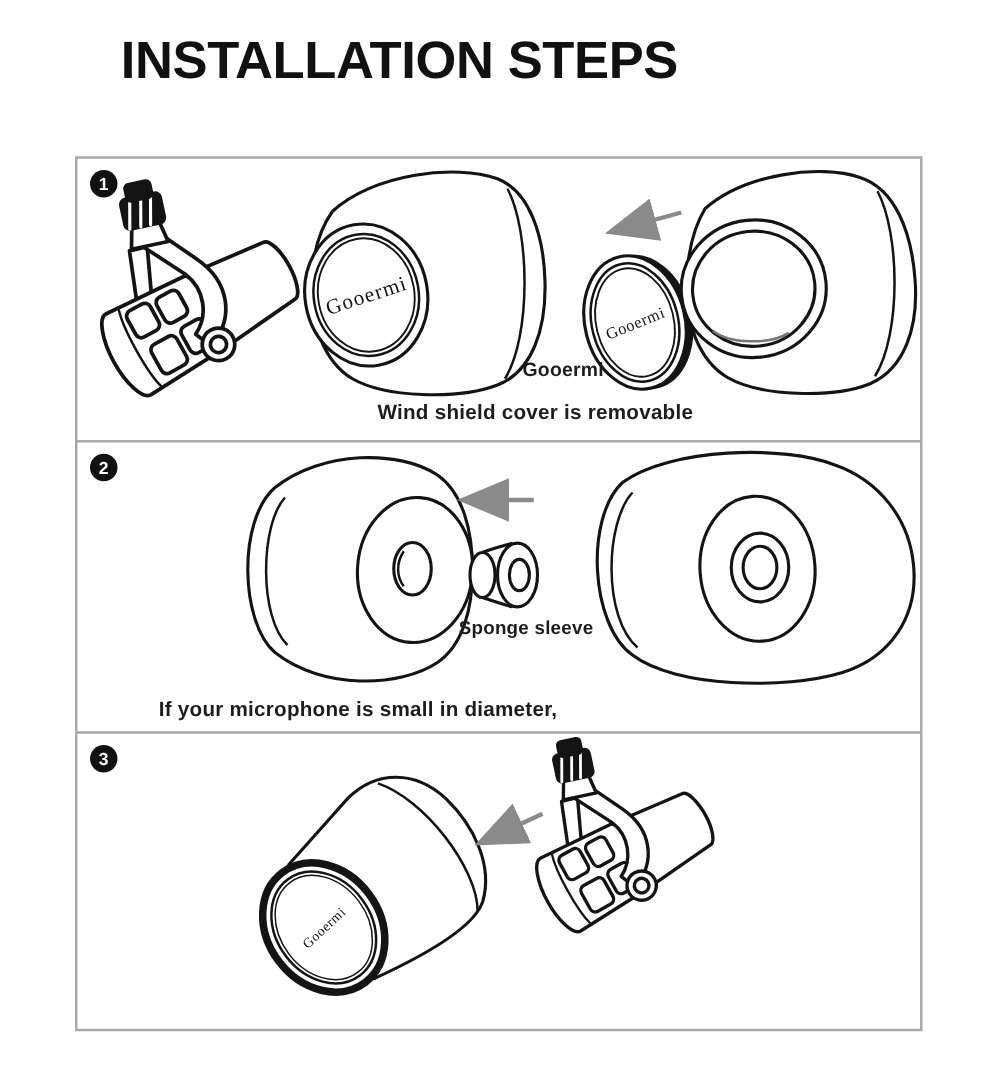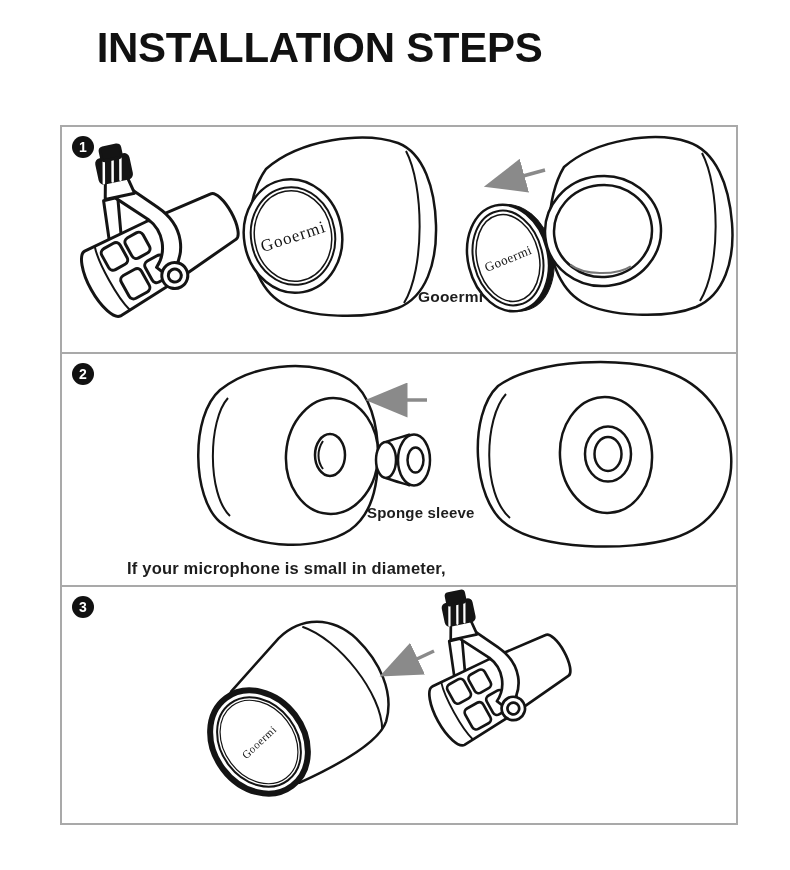--- a/index.html
+++ b/index.html
@@ -105,6 +105,7 @@
     </svg>
 
     <div class="lbl part-lbl" style="left:356px;top:161px;">Gooermi</div>
+    <div class="lbl cap" style="left:240px;top:194px;">Wind shield cover is removable</div>
   </div>
 
   <div class="panel p2">

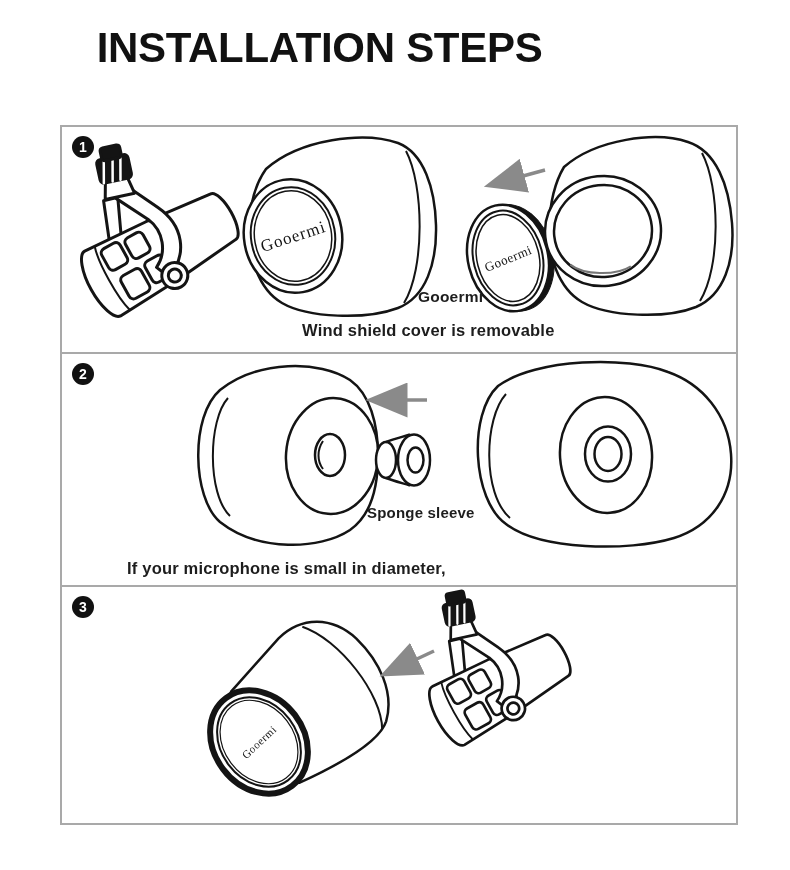--- a/index.html
+++ b/index.html
@@ -139,7 +139,7 @@
       </g>
     </svg>
 
-    <div class="lbl part-lbl" style="left:305px;top:150px;font-size:15px;">Sponge sleeve</div>
+    <div class="lbl part-lbl" style="left:305px;top:140px;font-size:15px;">Sponge sleeve</div>
     <div class="lbl cap2" style="left:65px;top:186px;">
       <div>If your microphone is small in diameter,</div>
     </div>

